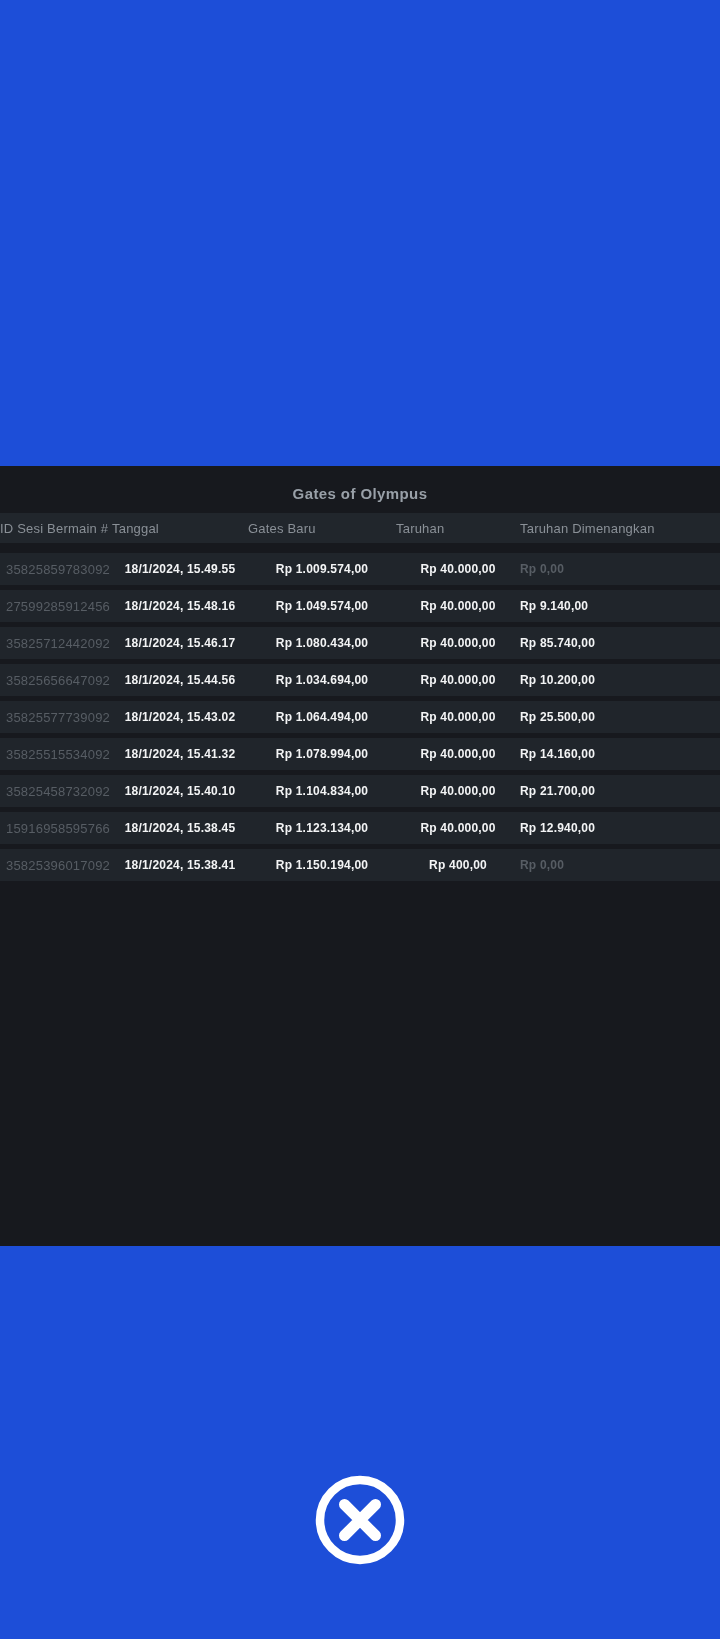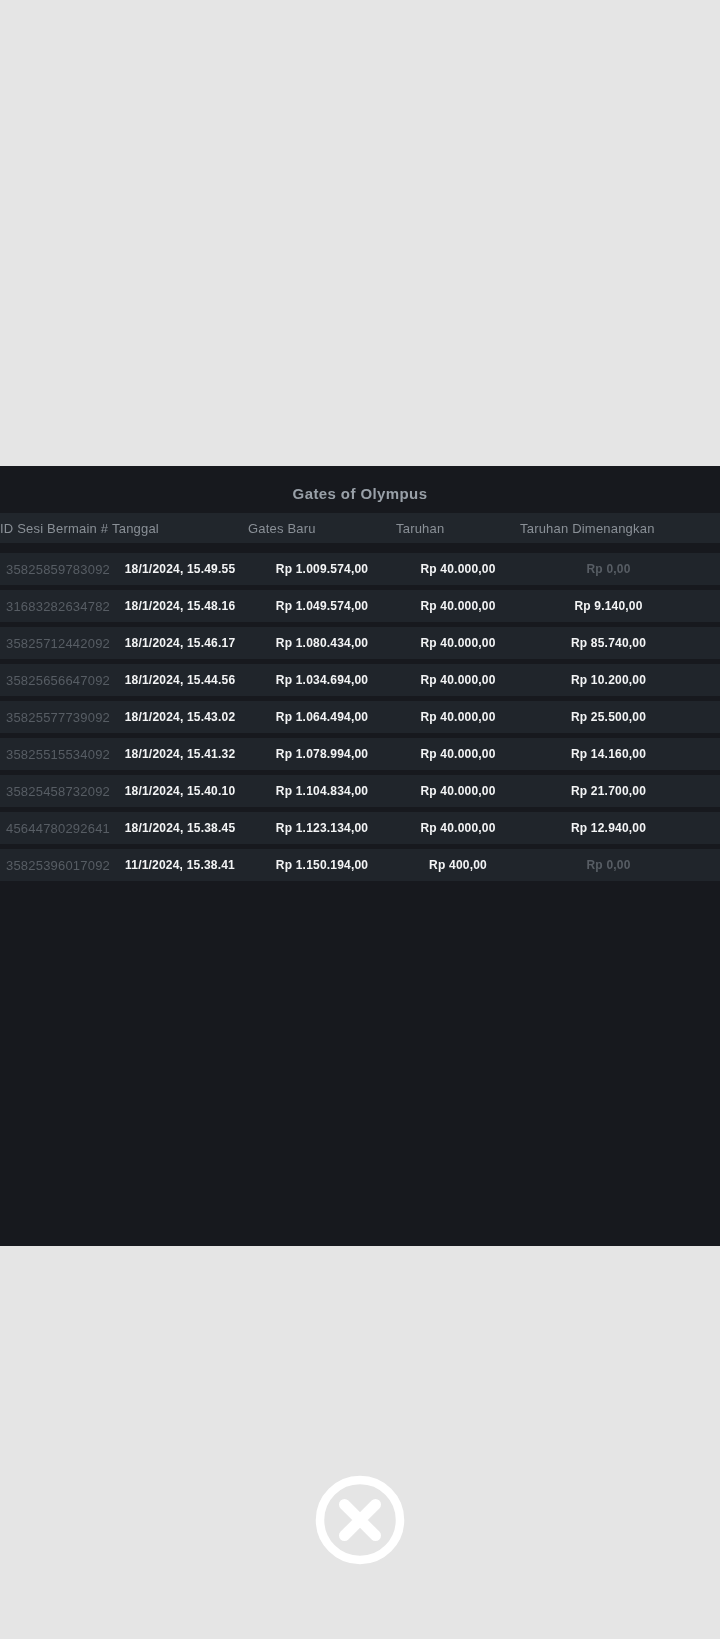--- a/index.html
+++ b/index.html
@@ -12,7 +12,7 @@
     position: relative;
     width: 720px;
     height: 1639px;
-    background: #e5e5e5;
+    background: #1d4ed8;
     overflow: hidden;
   }
   .panel {

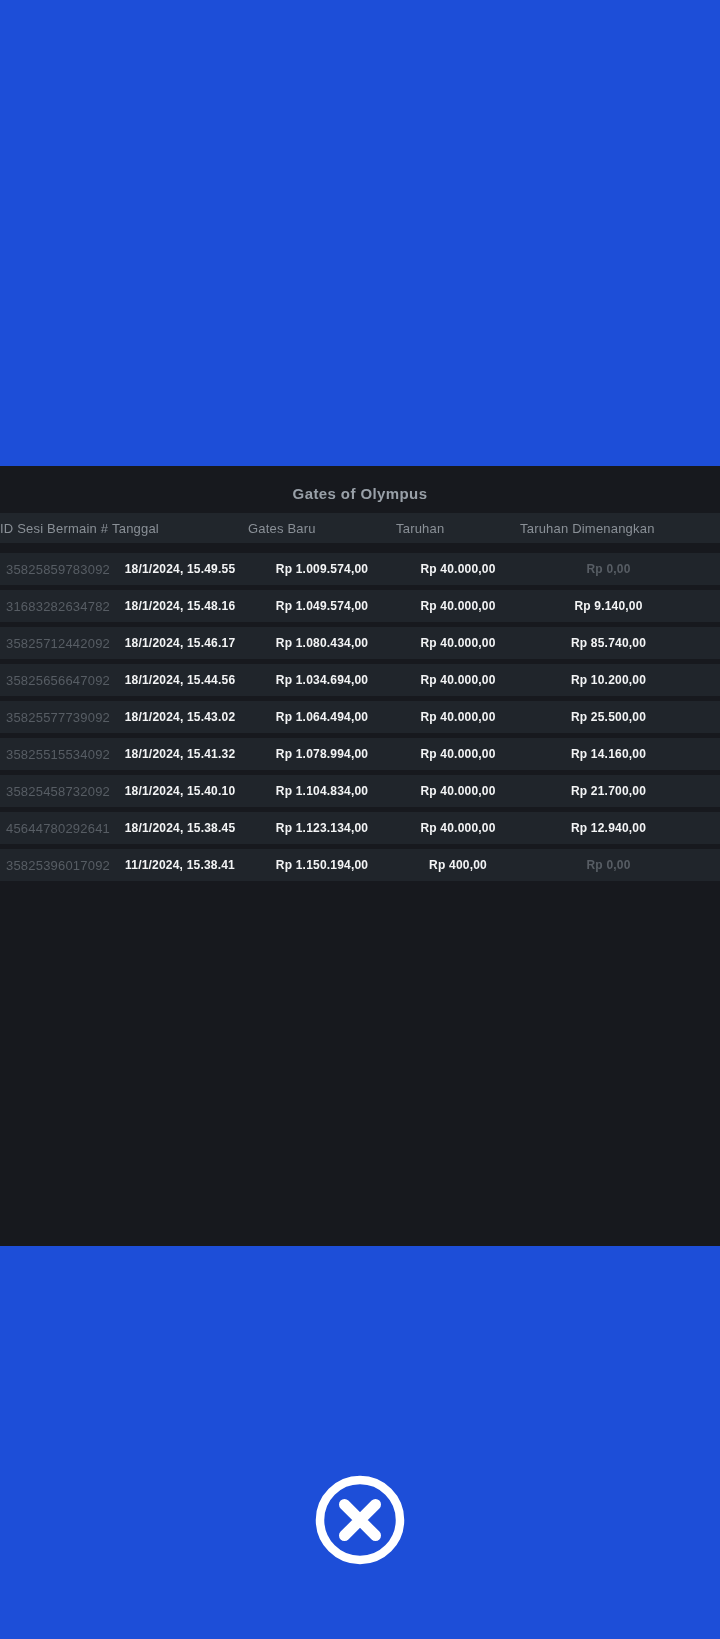--- a/index.html
+++ b/index.html
@@ -82,7 +82,7 @@
     color: #575d64;
   }
   .td.c5 {
-    text-align: center;
+    text-align: left;
     padding-right: 23px;
   }
   .td.c5.muted { color: #575d64; }

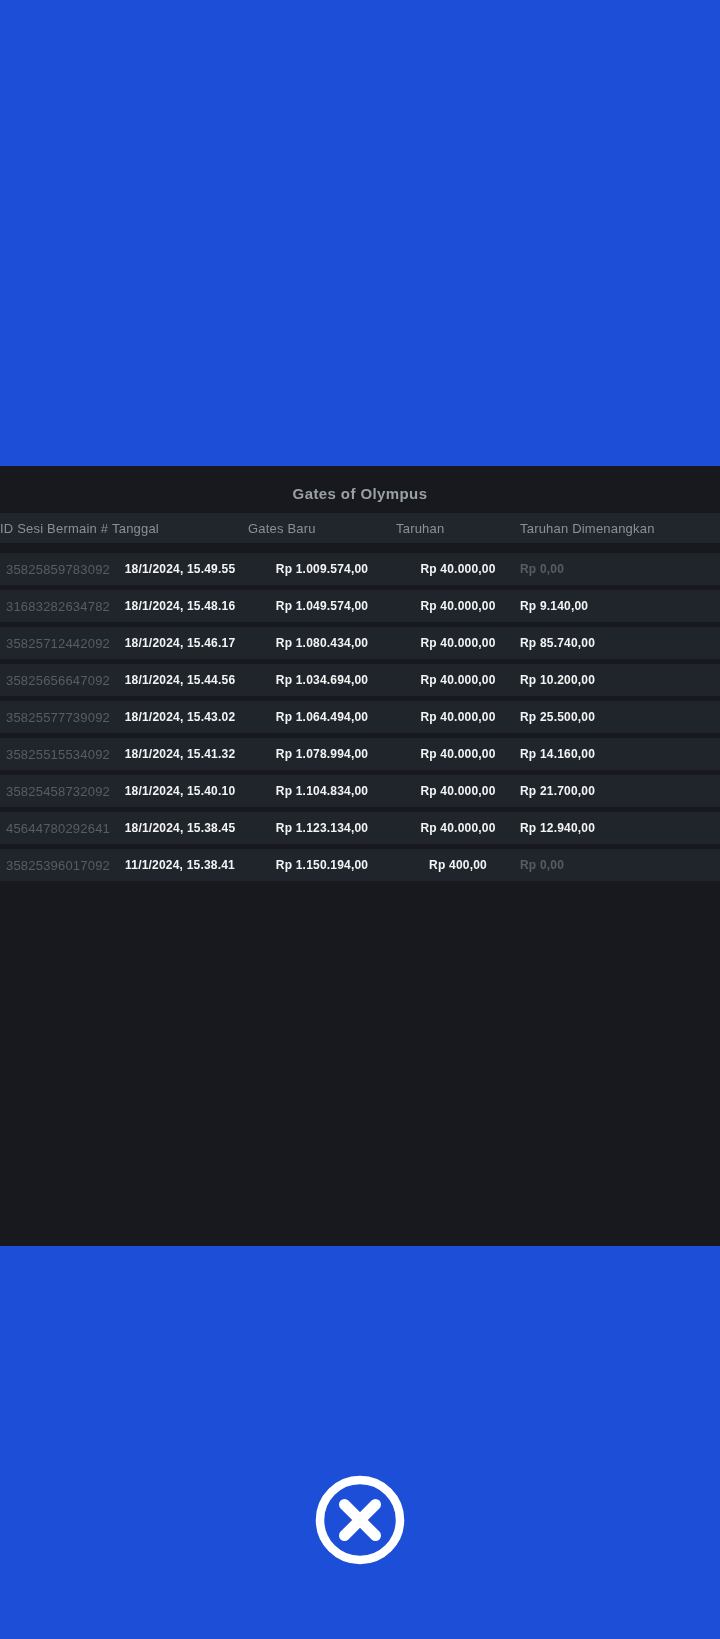--- a/index.html
+++ b/index.html
@@ -126,7 +126,7 @@
         <div class="td c5 muted">Rp 0,00</div>
       </div>
         <div class="row" style="">
-        <div class="td c1">31683282634782</div>
+        <div class="td c1">27599285912456</div>
         <div class="td c2">18/1/2024, 15.48.16</div>
         <div class="td c3">Rp 1.049.574,00</div>
         <div class="td c4">Rp 40.000,00</div>

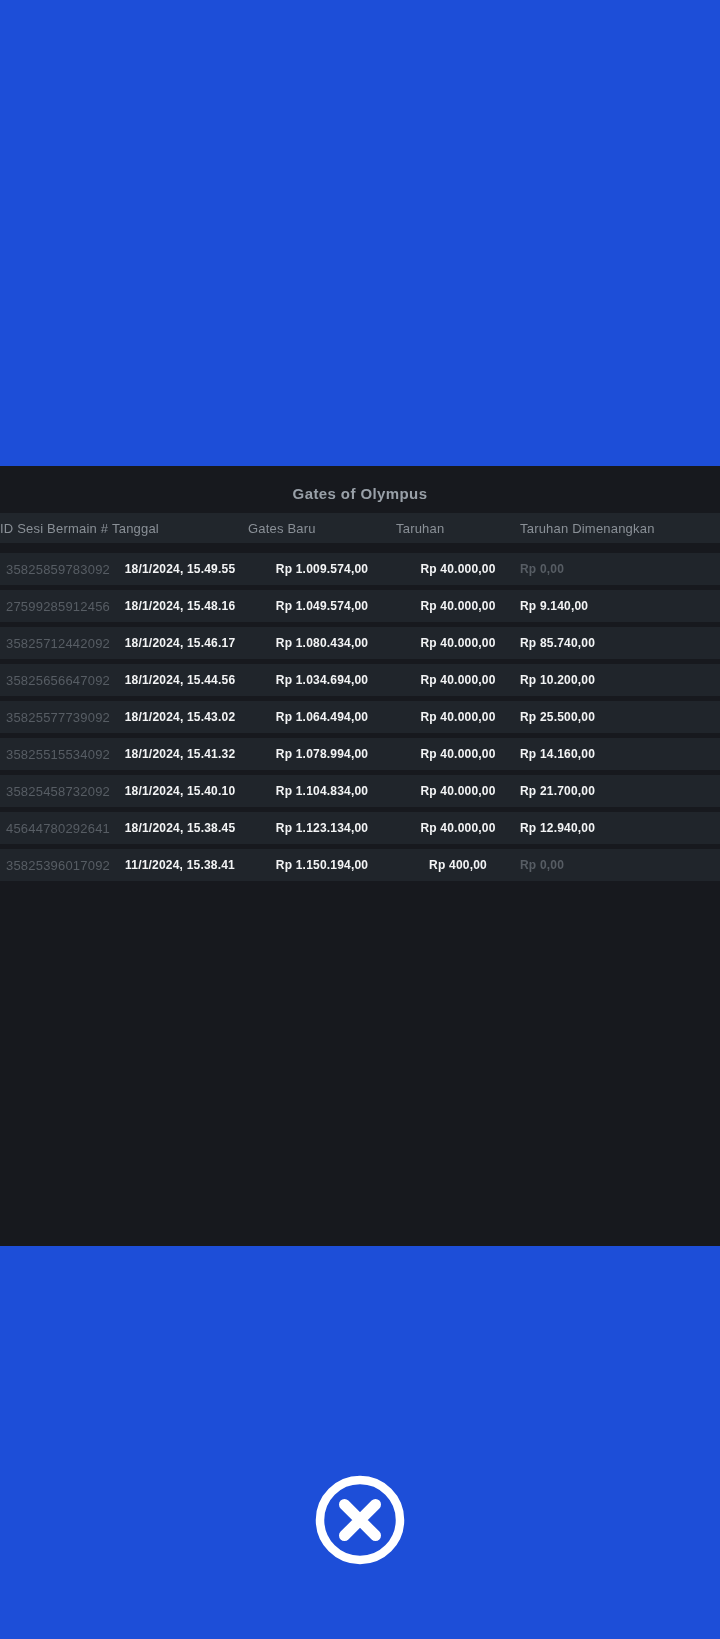--- a/index.html
+++ b/index.html
@@ -168,7 +168,7 @@
         <div class="td c5">Rp 21.700,00</div>
       </div>
         <div class="row" style="">
-        <div class="td c1">45644780292641</div>
+        <div class="td c1">15916958595766</div>
         <div class="td c2">18/1/2024, 15.38.45</div>
         <div class="td c3">Rp 1.123.134,00</div>
         <div class="td c4">Rp 40.000,00</div>

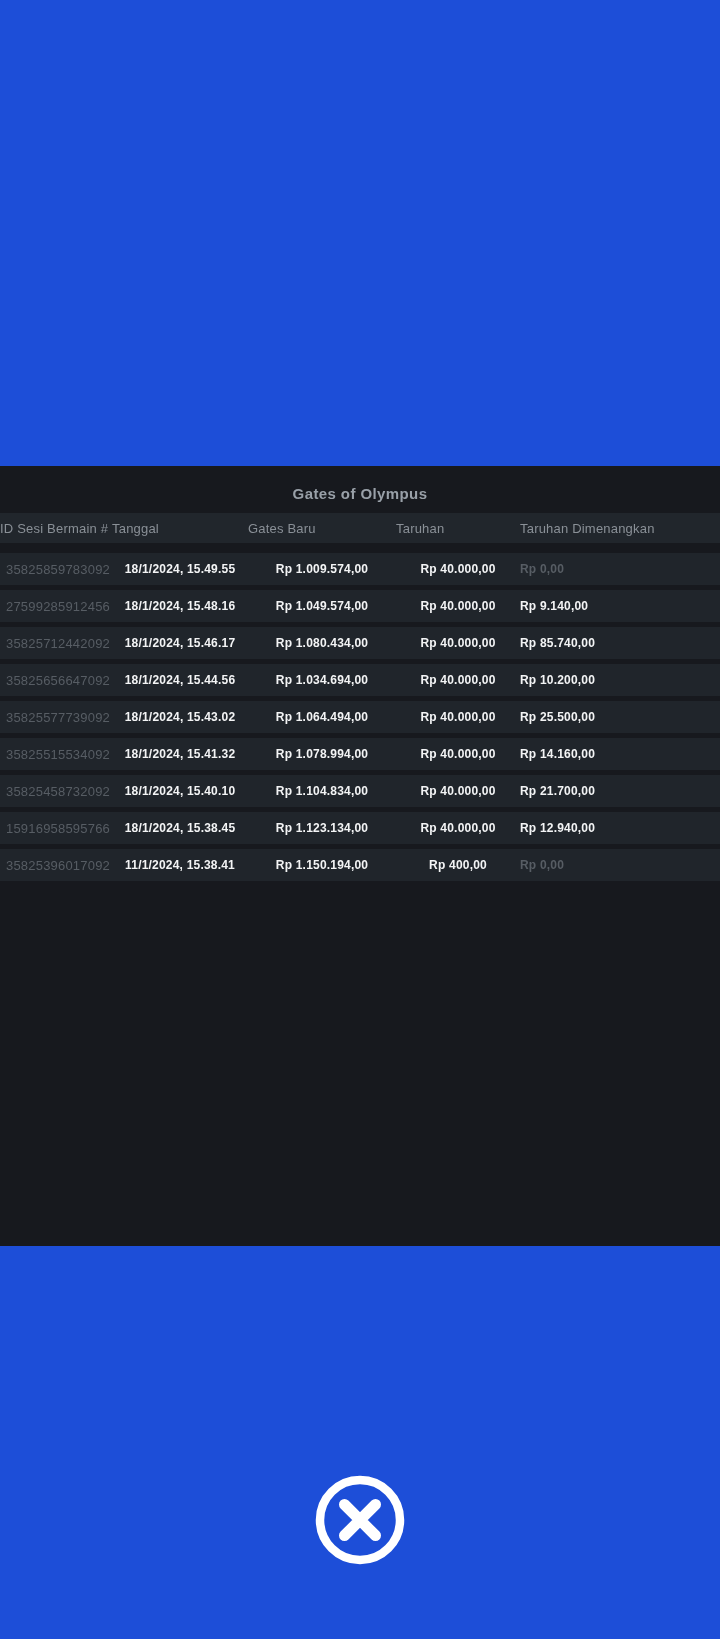--- a/index.html
+++ b/index.html
@@ -176,7 +176,7 @@
       </div>
         <div class="row" style="">
         <div class="td c1">35825396017092</div>
-        <div class="td c2">11/1/2024, 15.38.41</div>
+        <div class="td c2">18/1/2024, 15.38.41</div>
         <div class="td c3">Rp 1.150.194,00</div>
         <div class="td c4">Rp 400,00</div>
         <div class="td c5 muted">Rp 0,00</div>

